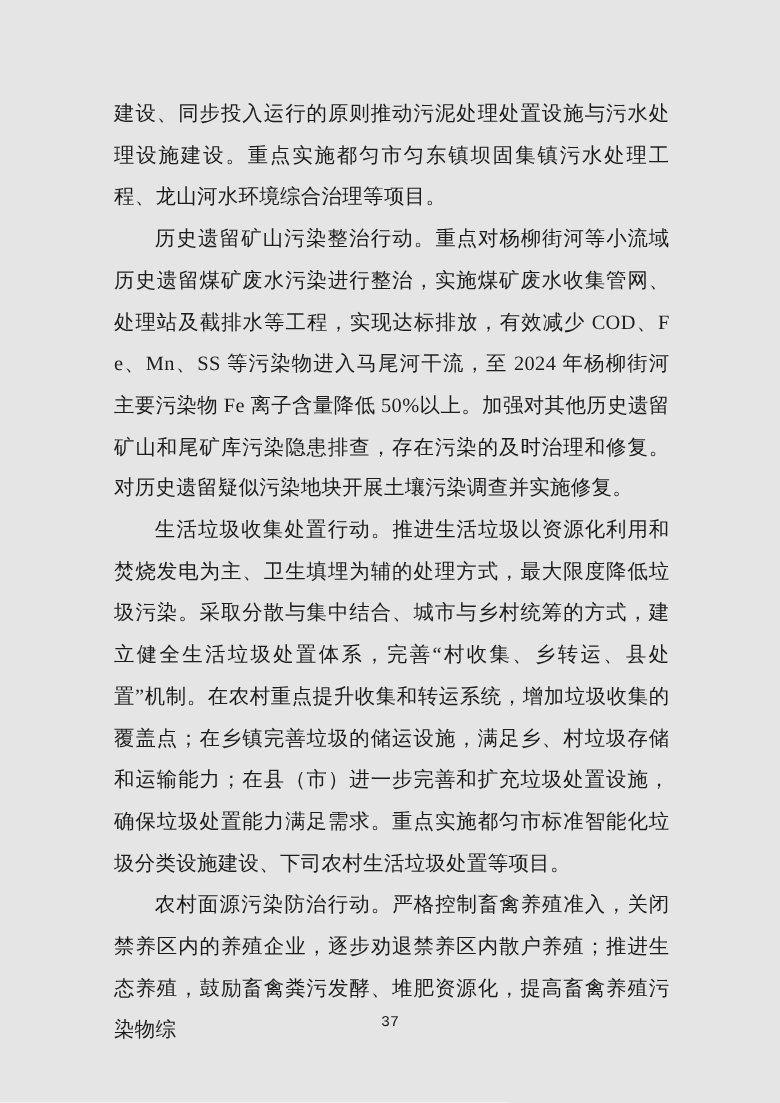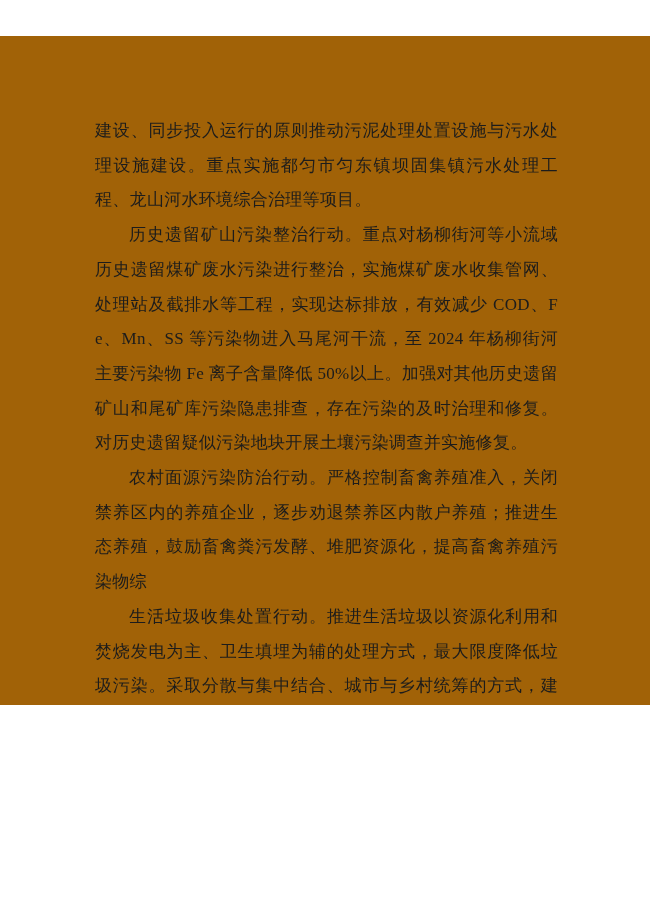--- a/index.html
+++ b/index.html
@@ -10,12 +10,11 @@
   .page {
     position: relative;
     width: 650px;
-    height: 669px;
-    background: #a16207;
+    height: 919px;
+    background: #e5e5e5;
     overflow: hidden;
     font-family: "Liberation Serif", "DejaVu Serif", serif;
     color: #1c1c1c;
-    margin-top: 36px;
   }
   .text-block {
     position: absolute;

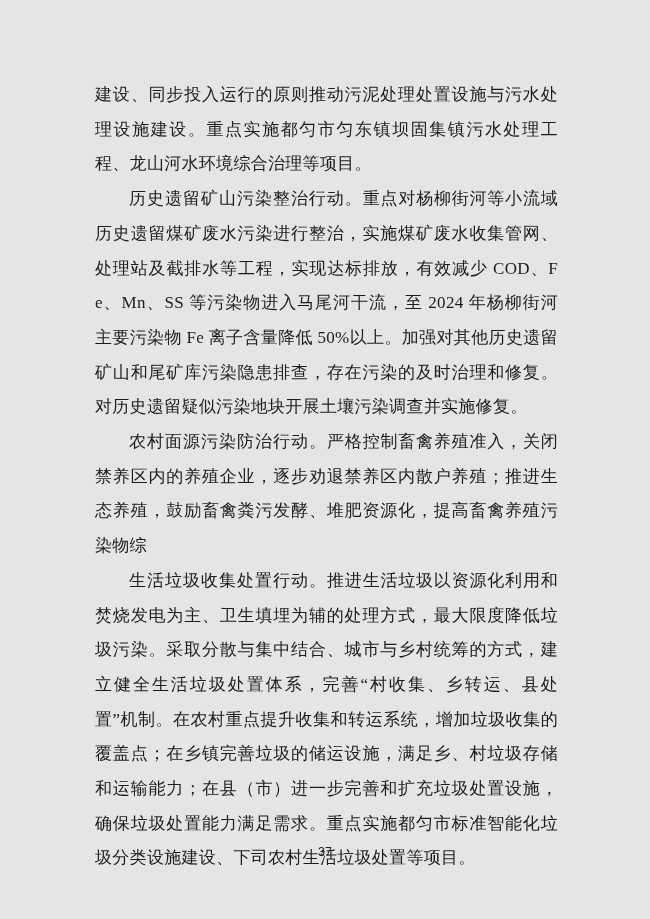--- a/index.html
+++ b/index.html
@@ -60,9 +60,9 @@
 
     <p class="para indent"><span class="lead">历史遗留矿山污染整治行动。</span><span>重点对杨柳街河等小流域历史遗留煤矿废水污染进行整治，实施煤矿废水收集管网、处理站及截排水等工程，实现达标排放，有效减少 COD、Fe、Mn、SS 等污染物进入马尾河干流，至 2024 年杨柳街河主要污染物 Fe 离子含量降低 50%以上。加强对其他历史遗留矿山和尾矿库污染隐患排查，存在污染的及时治理和修复。对历史遗留疑似污染地块开展土壤污染调查并实施修复。</span></p>
 
+    <p class="para indent"><span class="lead">生活垃圾收集处置行动。</span><span>推进生活垃圾以资源化利用和焚烧发电为主、卫生填埋为辅的处理方式，最大限度降低垃圾污染。采取分散与集中结合、城市与乡村统筹的方式，建立健全生活垃圾处置体系，完善“村收集、乡转运、县处置”机制。在农村重点提升收集和转运系统，增加垃圾收集的覆盖点；在乡镇完善垃圾的储运设施，满足乡、村垃圾存储和运输能力；在县（市）进一步完善和扩充垃圾处置设施，确保垃圾处置能力满足需求。重点实施都匀市标准智能化垃圾分类设施建设、下司农村生活垃圾处置等项目。</span></p>
+
     <p class="para indent"><span class="lead">农村面源污染防治行动。</span><span>严格控制畜禽养殖准入，关闭禁养区内的养殖企业，逐步劝退禁养区内散户养殖；推进生态养殖，鼓励畜禽粪污发酵、堆肥资源化，提高畜禽养殖污染物综</span></p>
-
-    <p class="para indent"><span class="lead">生活垃圾收集处置行动。</span><span>推进生活垃圾以资源化利用和焚烧发电为主、卫生填埋为辅的处理方式，最大限度降低垃圾污染。采取分散与集中结合、城市与乡村统筹的方式，建立健全生活垃圾处置体系，完善“村收集、乡转运、县处置”机制。在农村重点提升收集和转运系统，增加垃圾收集的覆盖点；在乡镇完善垃圾的储运设施，满足乡、村垃圾存储和运输能力；在县（市）进一步完善和扩充垃圾处置设施，确保垃圾处置能力满足需求。重点实施都匀市标准智能化垃圾分类设施建设、下司农村生活垃圾处置等项目。</span></p>
 
   </div>
 

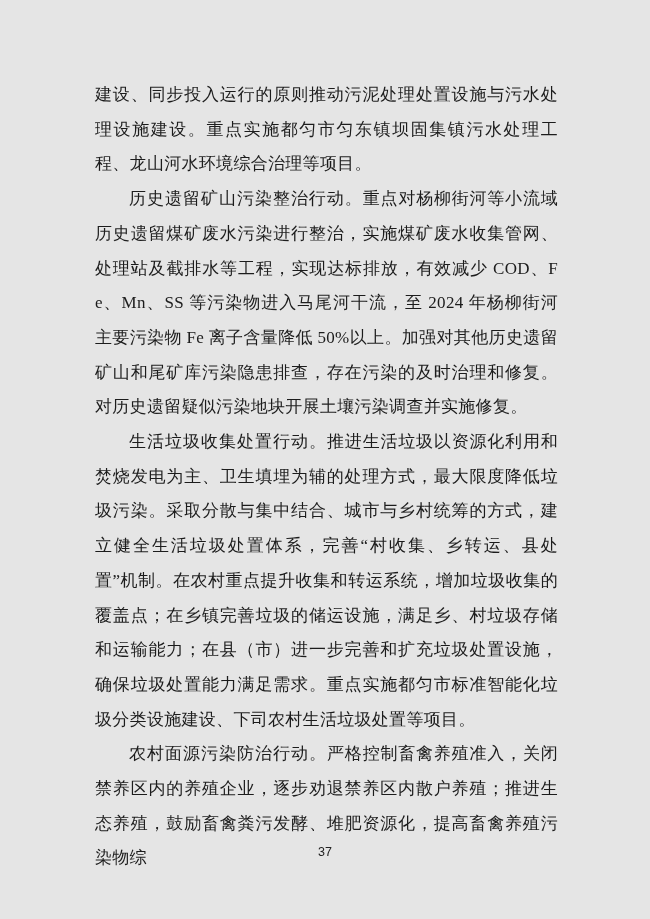--- a/index.html
+++ b/index.html
@@ -46,7 +46,7 @@
     text-align: center;
     font-size: 12.5px;
     color: #222222;
-    font-family: Liberation Sans, sans-serif;
+    font-family: Liberation Mono, monospace;
   }
 </style>
 </head>

